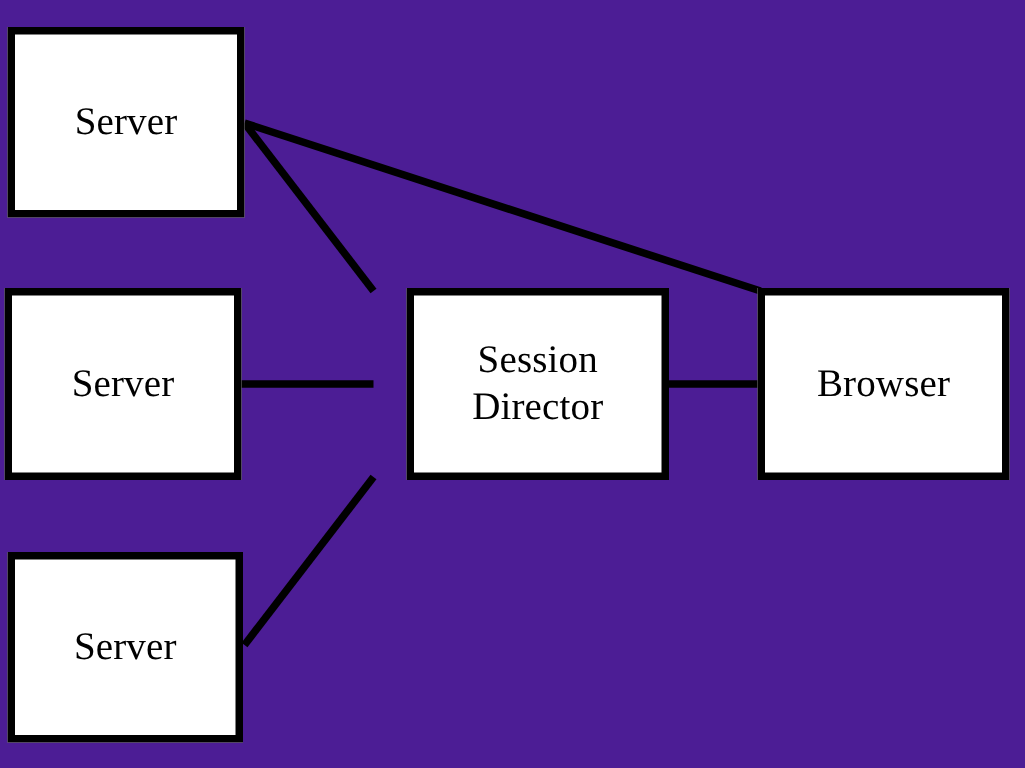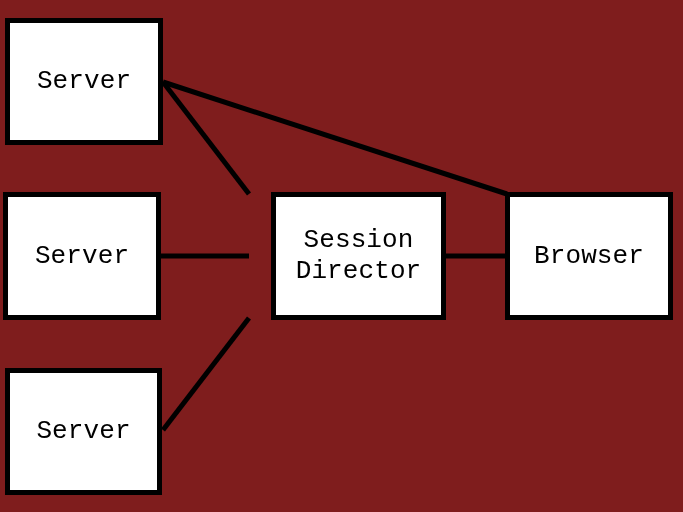--- a/index.html
+++ b/index.html
@@ -11,9 +11,9 @@
     position: relative;
     width: 683px;
     height: 512px;
-    background: #7f1d1d;
+    background: #4c1d95;
     overflow: hidden;
-    font-family: Liberation Mono, monospace;
+    font-family: Liberation Serif, serif;
   }
   #edge-layer {
     position: absolute;

